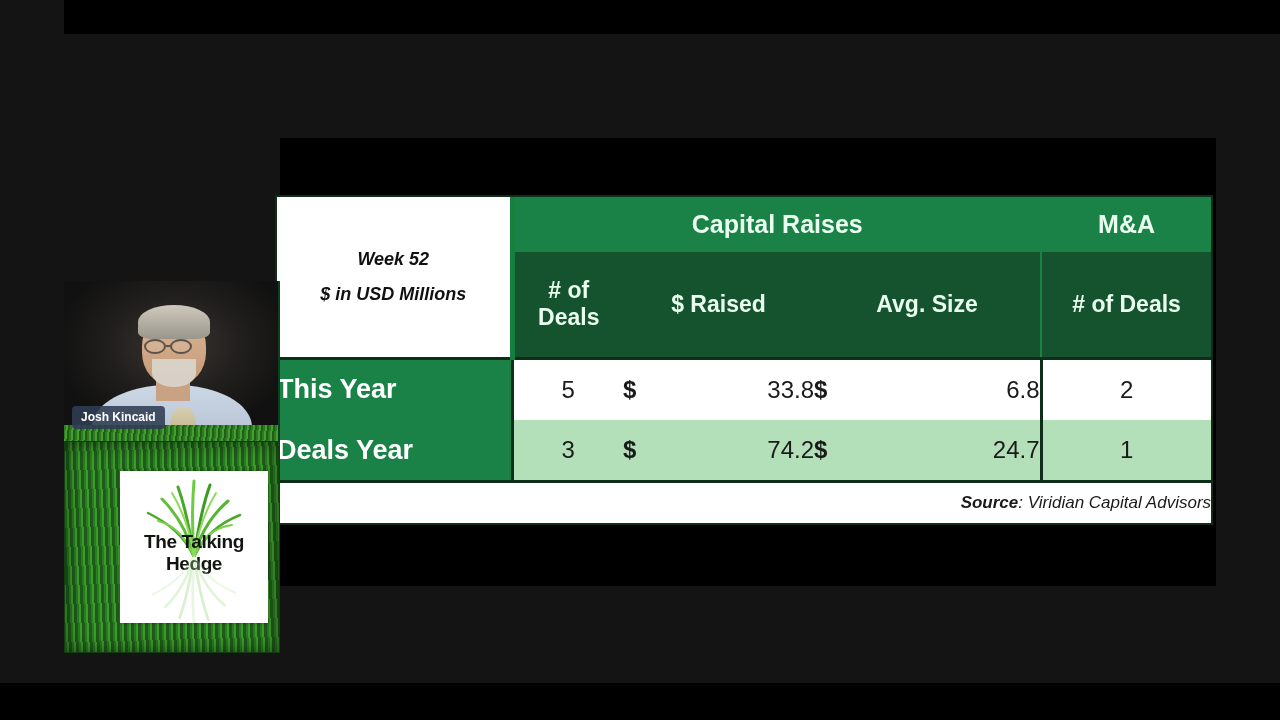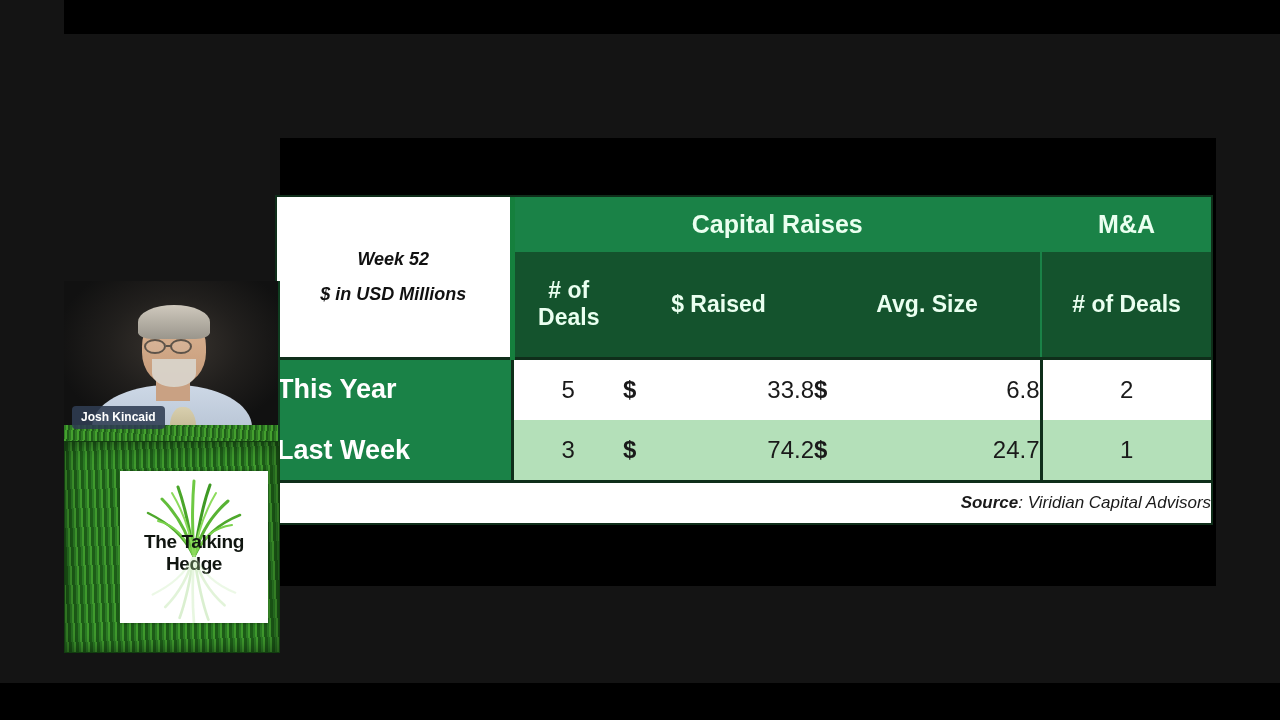--- a/index.html
+++ b/index.html
@@ -238,7 +238,7 @@
         </tr>
 
         <tr class="r-last">
-          <td class="row-label last">Last Week</td>
+          <td class="row-label last">Deals Year</td>
           <td class="num">3</td>
           <td class="cur">$</td>
           <td class="val">74.2</td>

